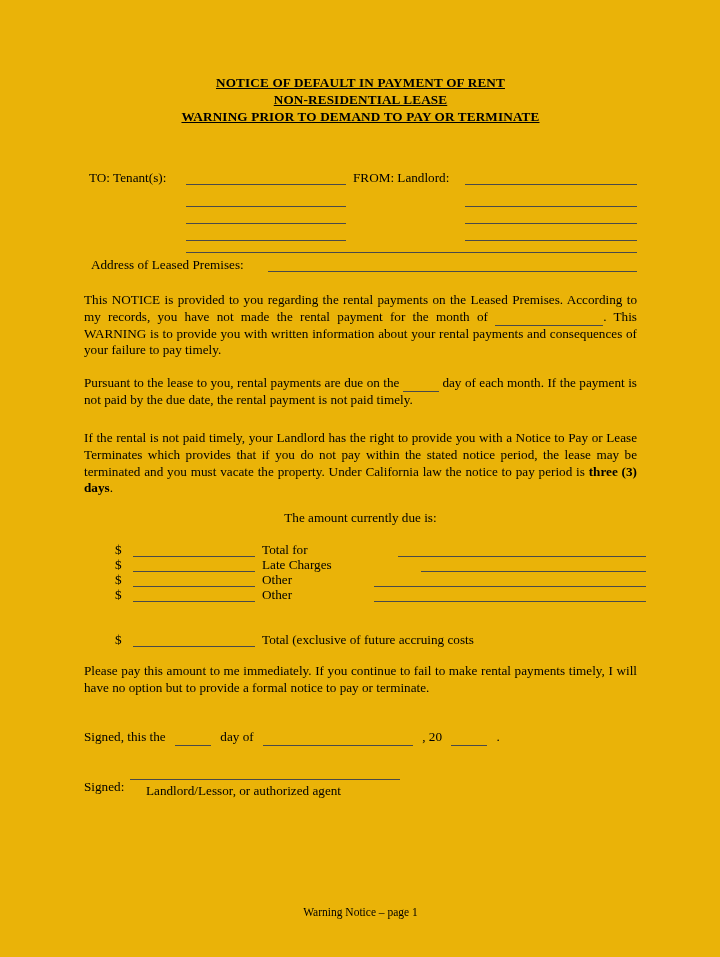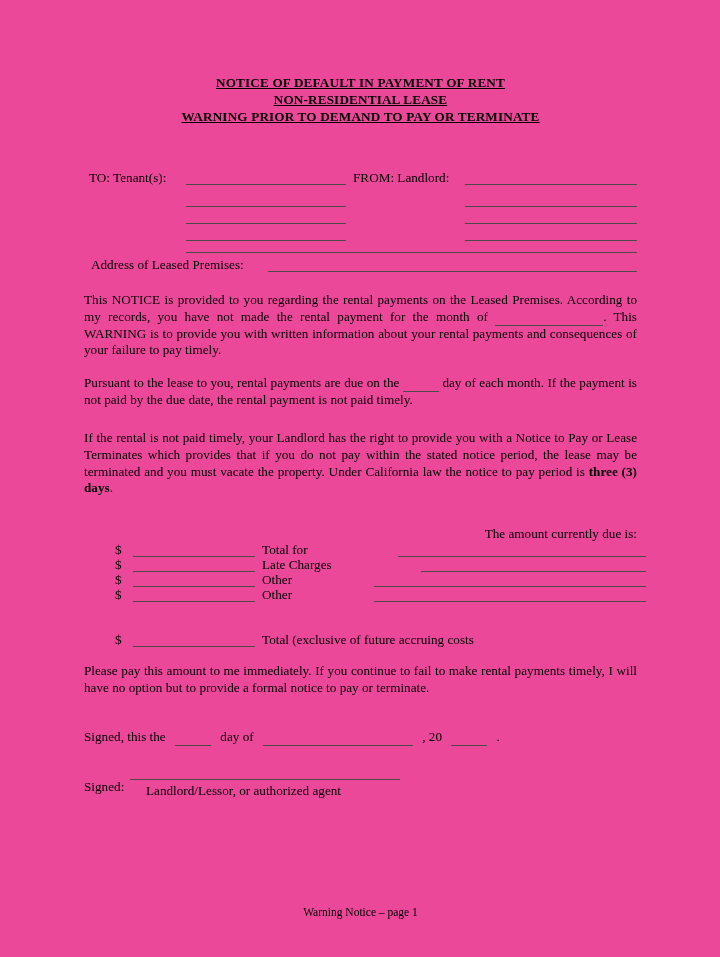--- a/index.html
+++ b/index.html
@@ -20,7 +20,7 @@
     left: 0; top: 0;
     width: 720px;
     height: 957px;
-    background: #ec4899;
+    background: #eab308;
   }
 
   

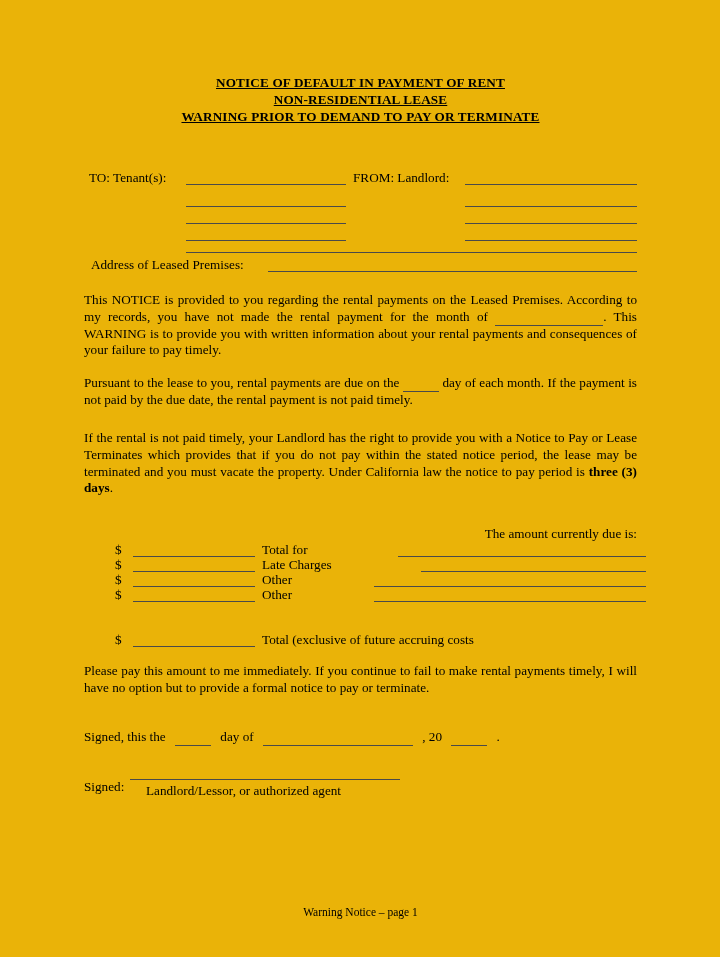--- a/index.html
+++ b/index.html
@@ -81,7 +81,7 @@
     text-align: justify;
     text-justify: inter-word;
   }
-  .para.last-left { text-align: right; margin-top: 16px; }
+  .para.last-left { text-align: center; }
   .blank-inline {
     display: inline-block;
     border-bottom: 1.1px solid #4a4a4a;

